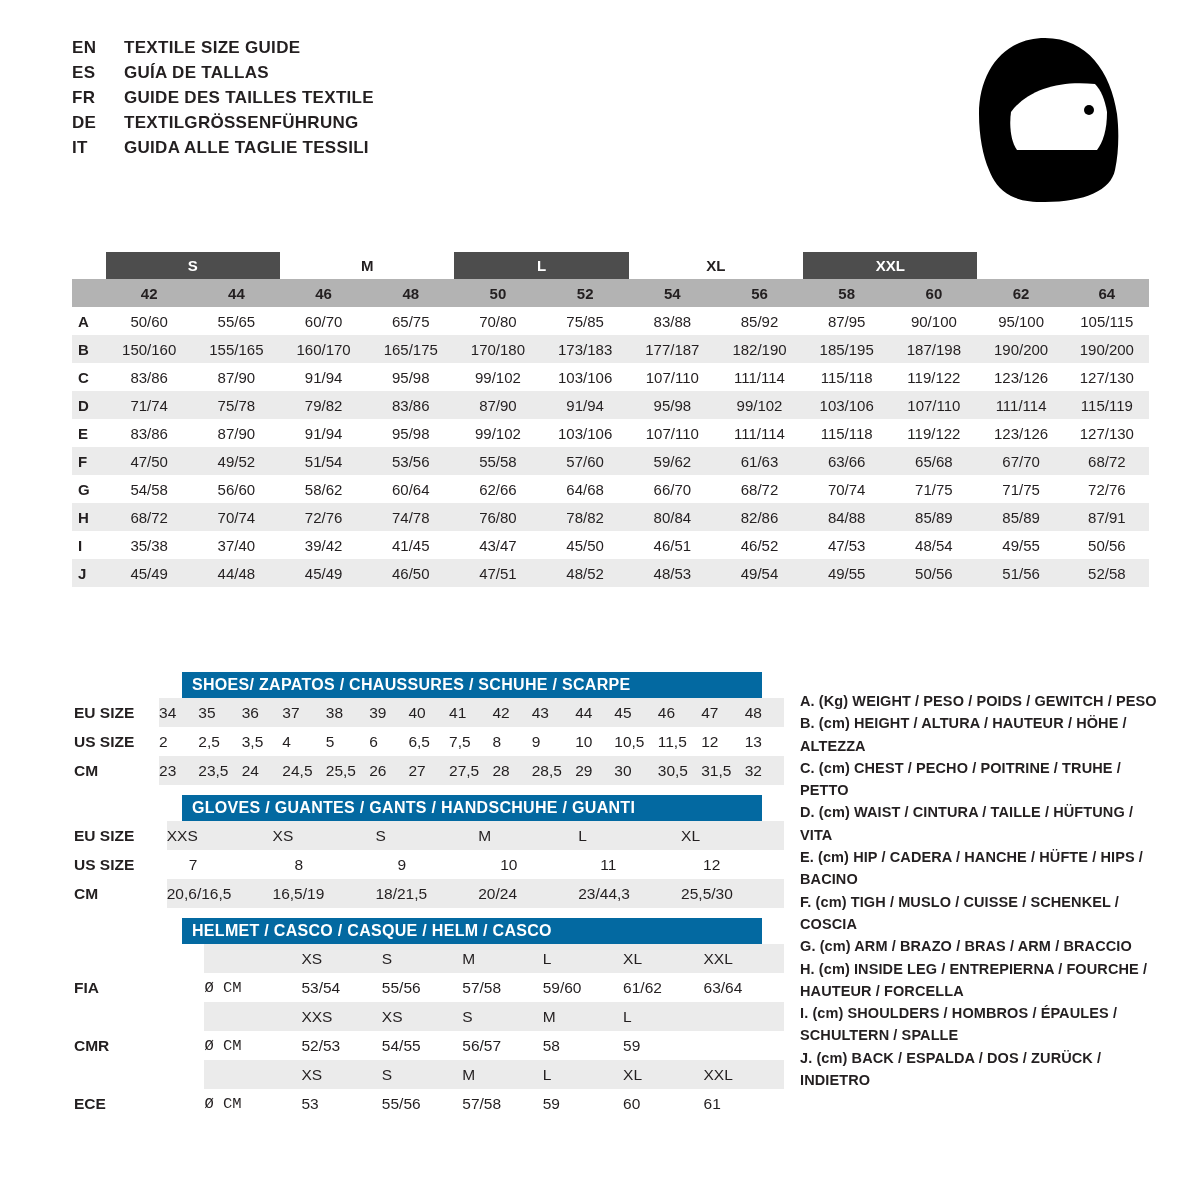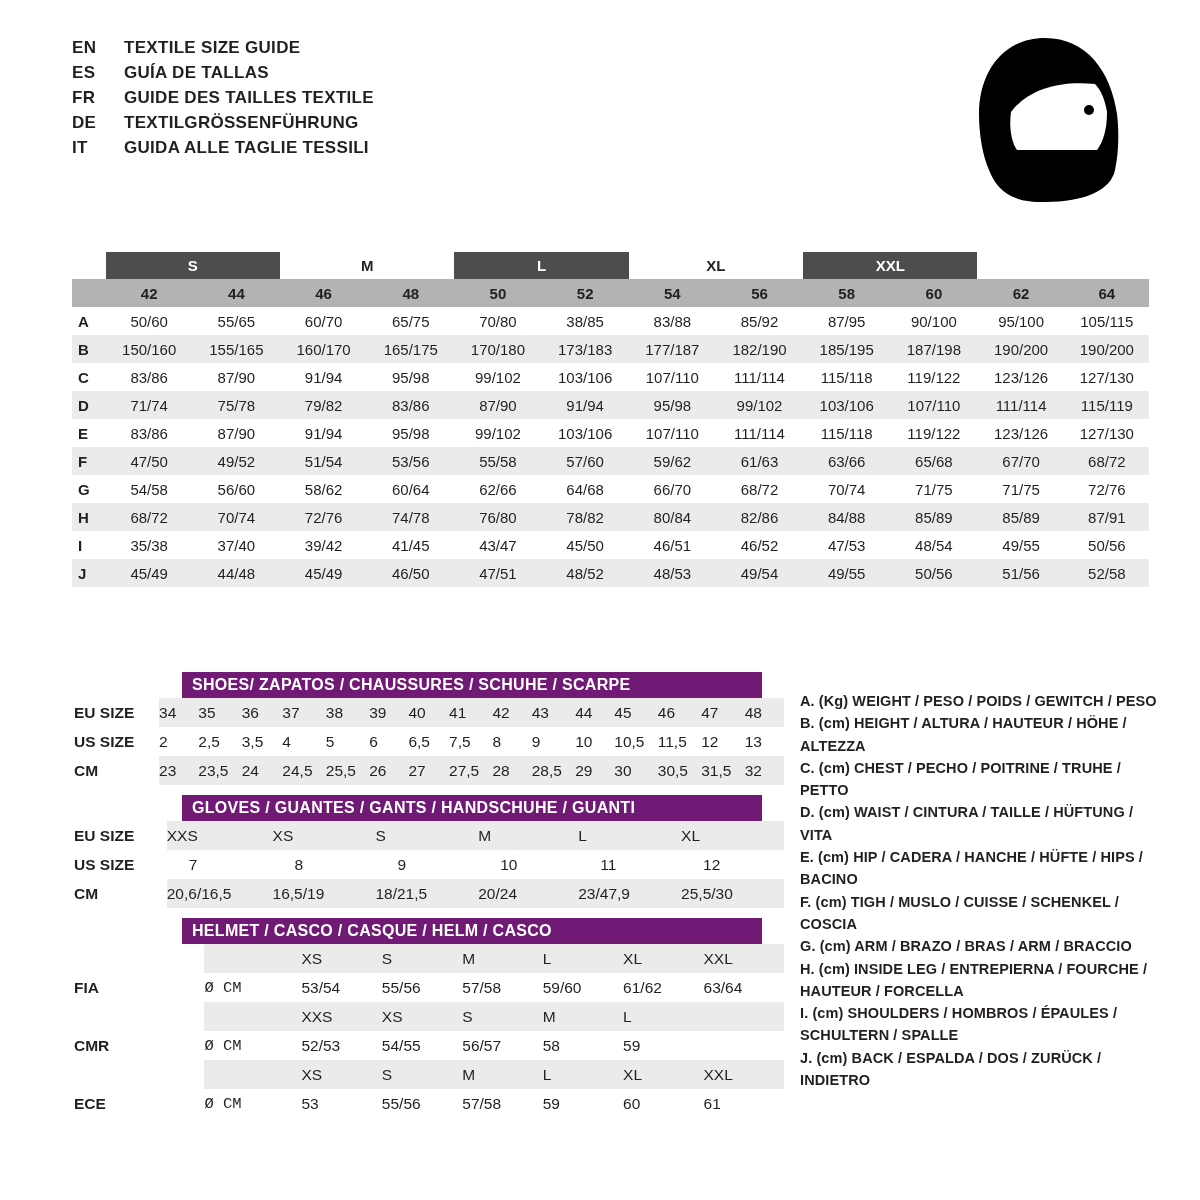--- a/index.html
+++ b/index.html
@@ -147,7 +147,7 @@
         <td>60/70</td>
         <td>65/75</td>
         <td>70/80</td>
-        <td>38/85</td>
+        <td>75/85</td>
         <td>83/88</td>
         <td>85/92</td>
         <td>87/95</td>

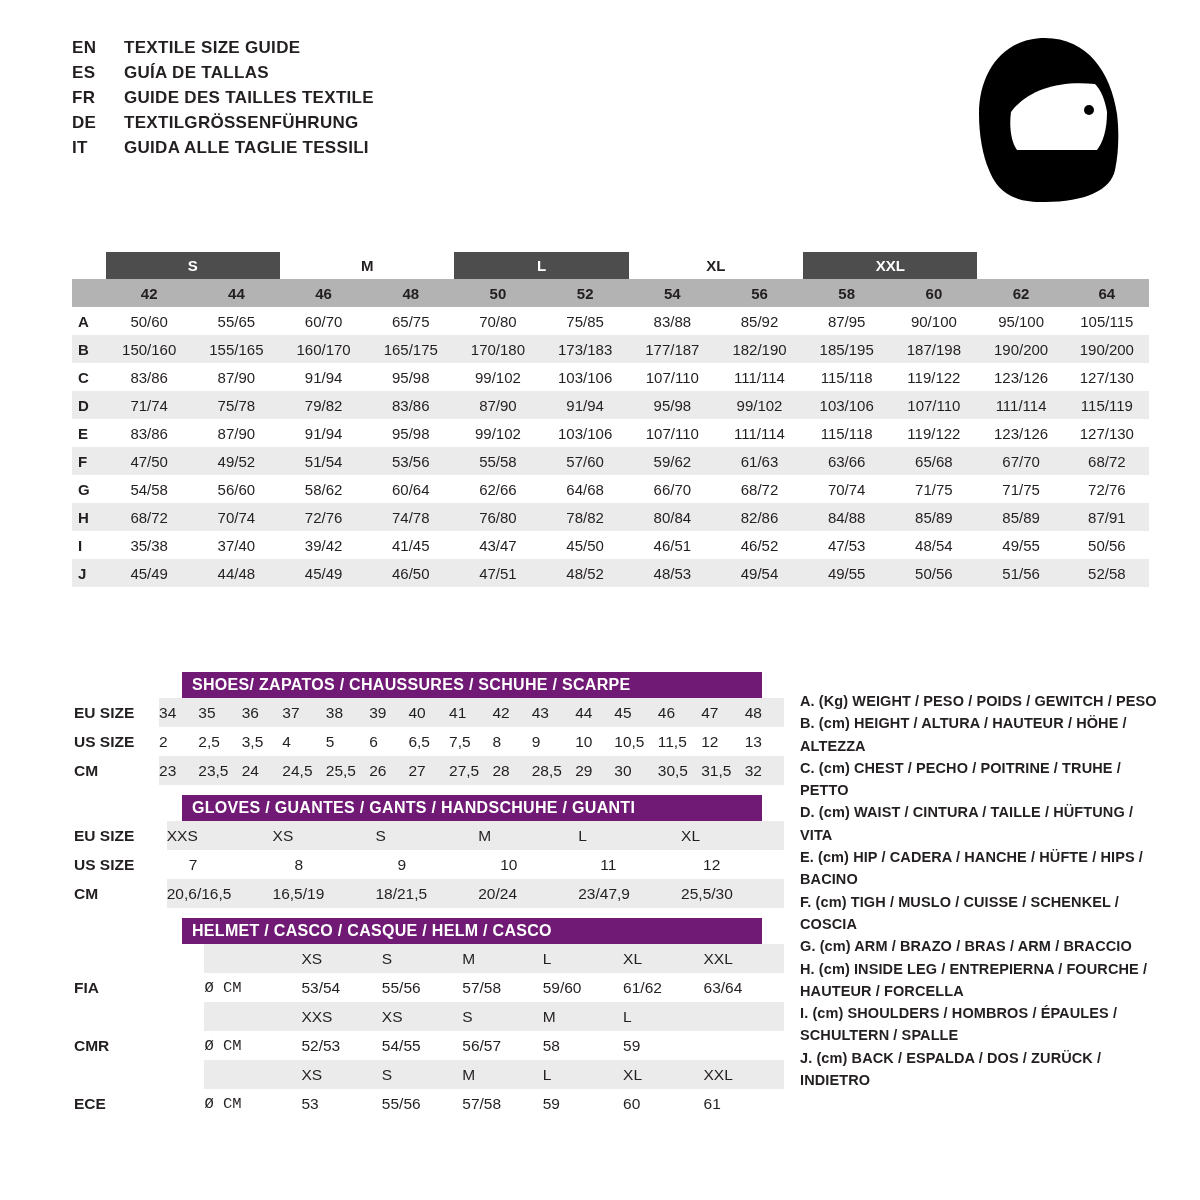--- a/index.html
+++ b/index.html
@@ -39,7 +39,7 @@
   
   .lower { position:absolute; left:72px; top:672px; width:712px; }
   .sub-block { margin-bottom:10px; }
-  .sub-title { background:#701a75; color:#ffffff; font-size:16px; font-weight:bold;
+  .sub-title { background:#0369a1; color:#ffffff; font-size:16px; font-weight:bold;
                letter-spacing:0.3px; padding:4px 0 4px 10px; margin-left:110px; width:580px;
                box-sizing:border-box; }
   .sub-table { border-collapse:collapse; width:712px; }

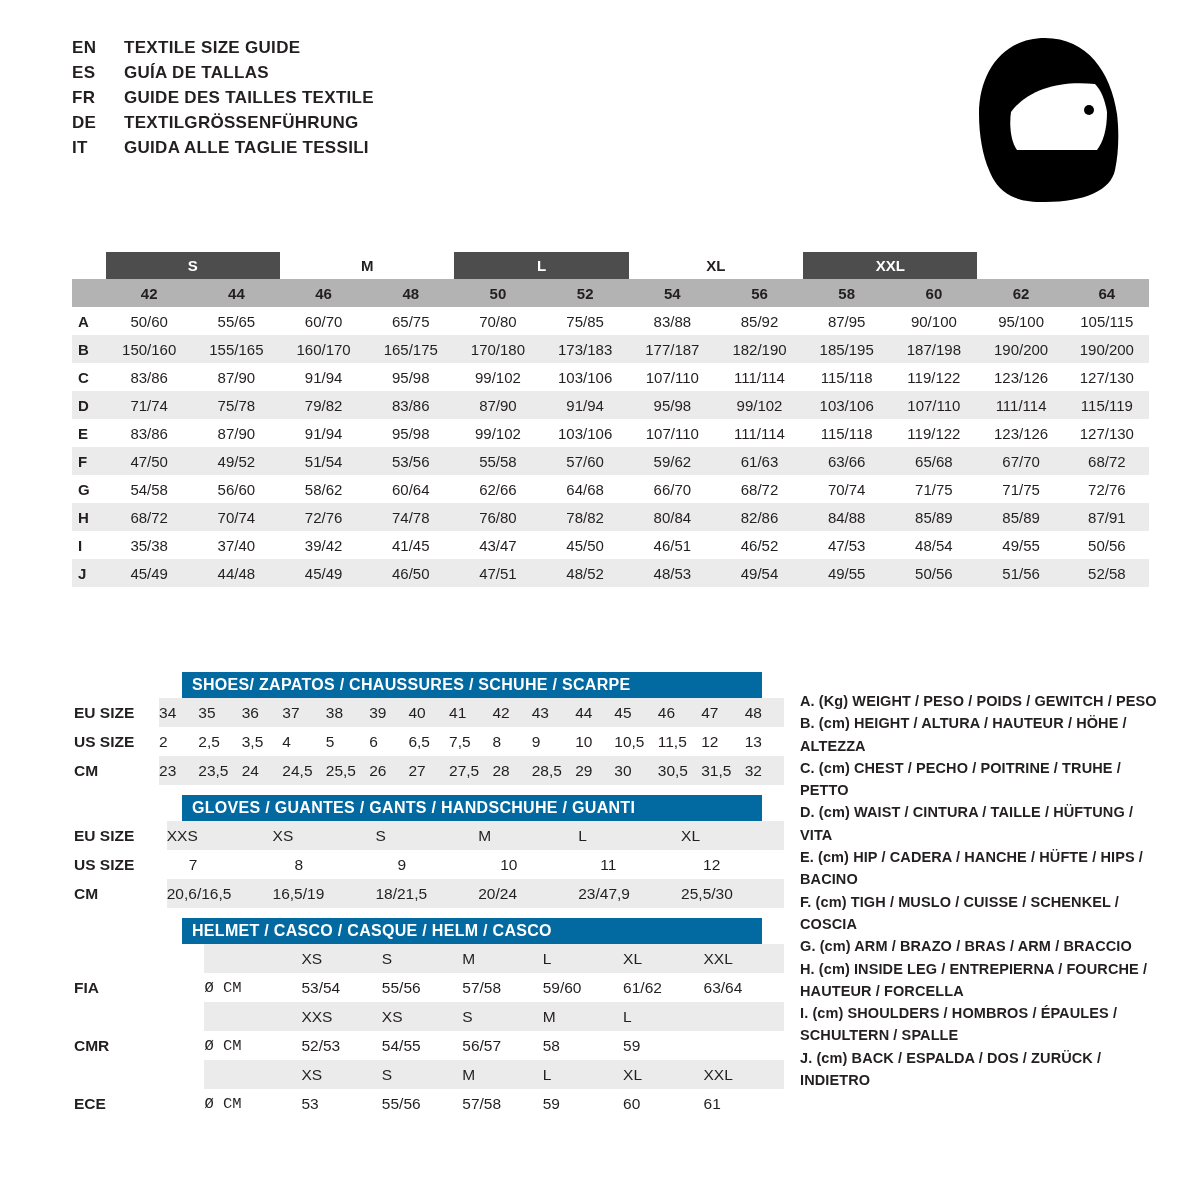--- a/index.html
+++ b/index.html
@@ -386,7 +386,7 @@
           <td class="cell glove-cell">16,5/19</td>
           <td class="cell glove-cell">18/21,5</td>
           <td class="cell glove-cell">20/24</td>
-          <td class="cell glove-cell">23/47,9</td>
+          <td class="cell glove-cell">23/44,3</td>
           <td class="cell glove-cell">25,5/30</td>
         </tr>
       </tbody>

